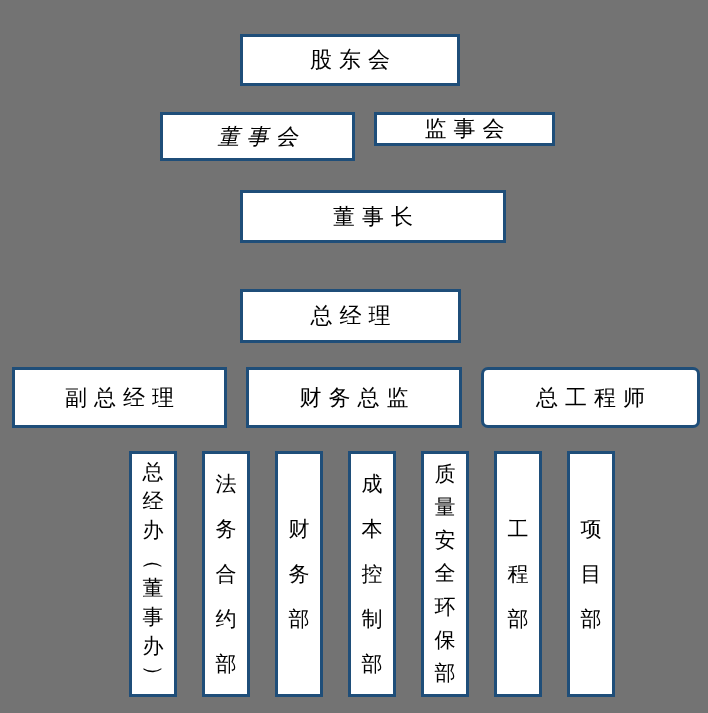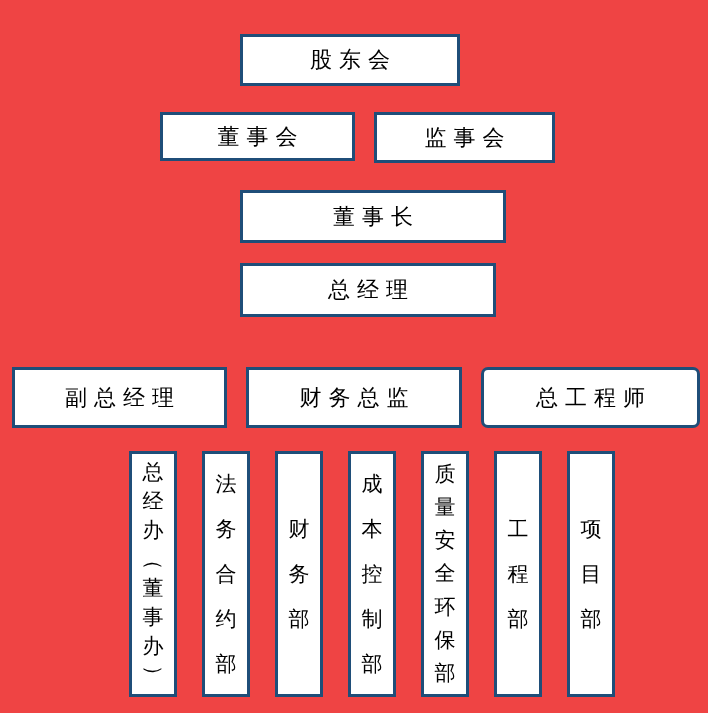--- a/index.html
+++ b/index.html
@@ -7,7 +7,7 @@
     position: relative;
     width: 708px;
     height: 713px;
-    background: #ef4444;
+    background: #737373;
     font-family: "Liberation Serif", "DejaVu Serif", serif;
     color: #000000;
     overflow: hidden;

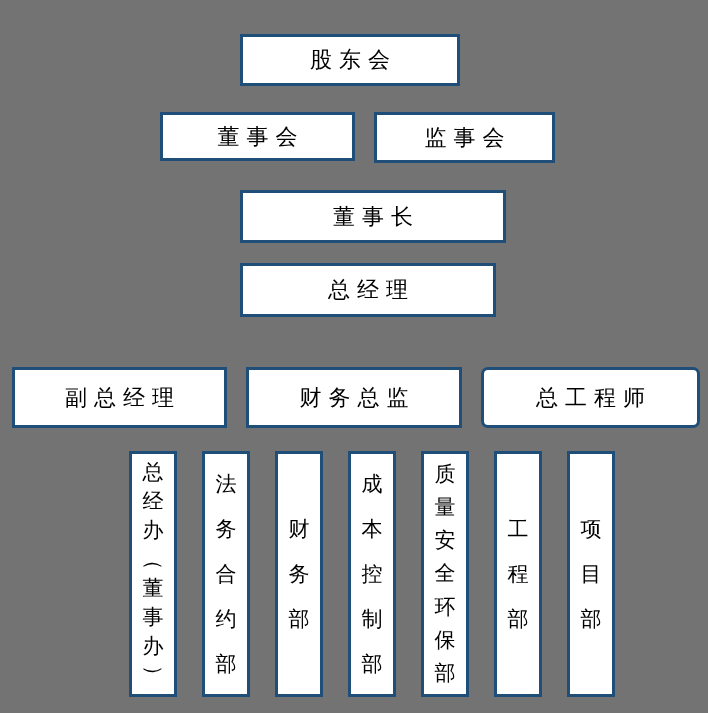--- a/index.html
+++ b/index.html
@@ -30,7 +30,7 @@
   
   .b-shareholders { left: 240px; top: 34px;  width: 220px; height: 52px; }
   
-  .b-board       { left: 160px; top: 112px; width: 195px; height: 49px; }
+  .b-board       { left: 160px; top: 112px; width: 195px; height: 49px; font-style: italic; }
   .b-supervisory { left: 374px; top: 112px; width: 181px; height: 51px; }
   
   .b-chairman    { left: 240px; top: 190px; width: 266px; height: 53px; }

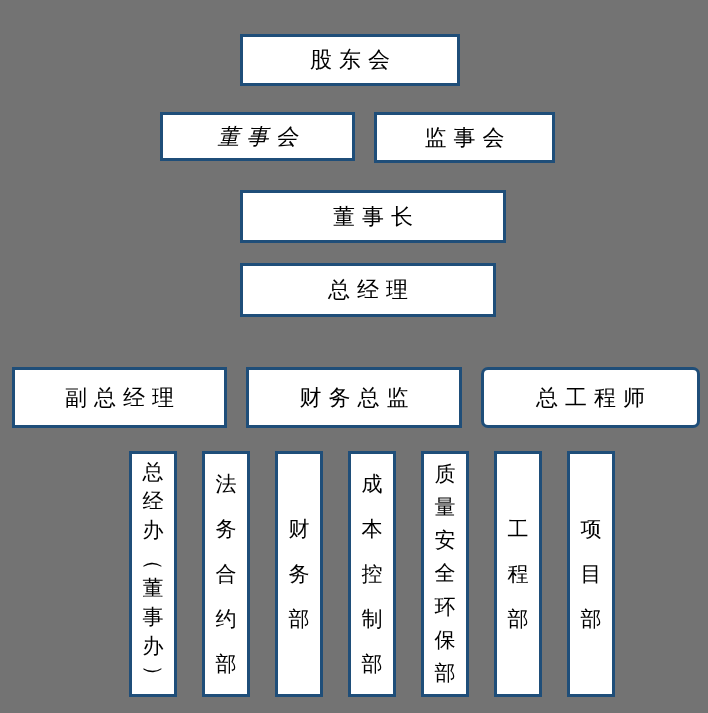--- a/index.html
+++ b/index.html
@@ -31,7 +31,7 @@
   .b-shareholders { left: 240px; top: 34px;  width: 220px; height: 52px; }
   
   .b-board       { left: 160px; top: 112px; width: 195px; height: 49px; font-style: italic; }
-  .b-supervisory { left: 374px; top: 112px; width: 181px; height: 51px; }
+  .b-supervisory { left: 374px; top: 112px; width: 181px; height: 34px; }
   
   .b-chairman    { left: 240px; top: 190px; width: 266px; height: 53px; }
   

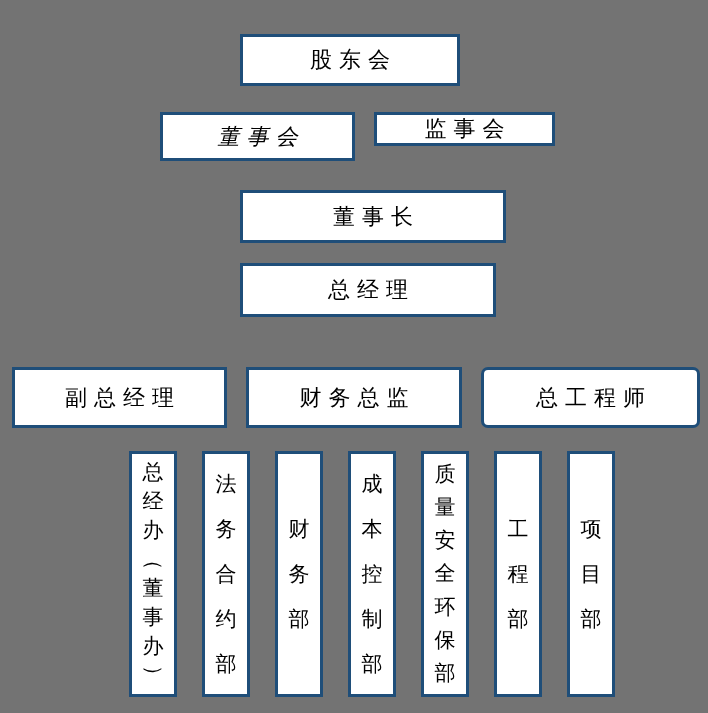--- a/index.html
+++ b/index.html
@@ -35,7 +35,7 @@
   
   .b-chairman    { left: 240px; top: 190px; width: 266px; height: 53px; }
   
-  .b-gm          { left: 240px; top: 263px; width: 256px; height: 54px; }
+  .b-gm          { left: 240px; top: 289px; width: 221px; height: 54px; }
   
   .b-deputy-gm   { left: 12px;  top: 367px; width: 215px; height: 61px; }
   .b-fin-dir     { left: 246px; top: 367px; width: 216px; height: 61px; }

